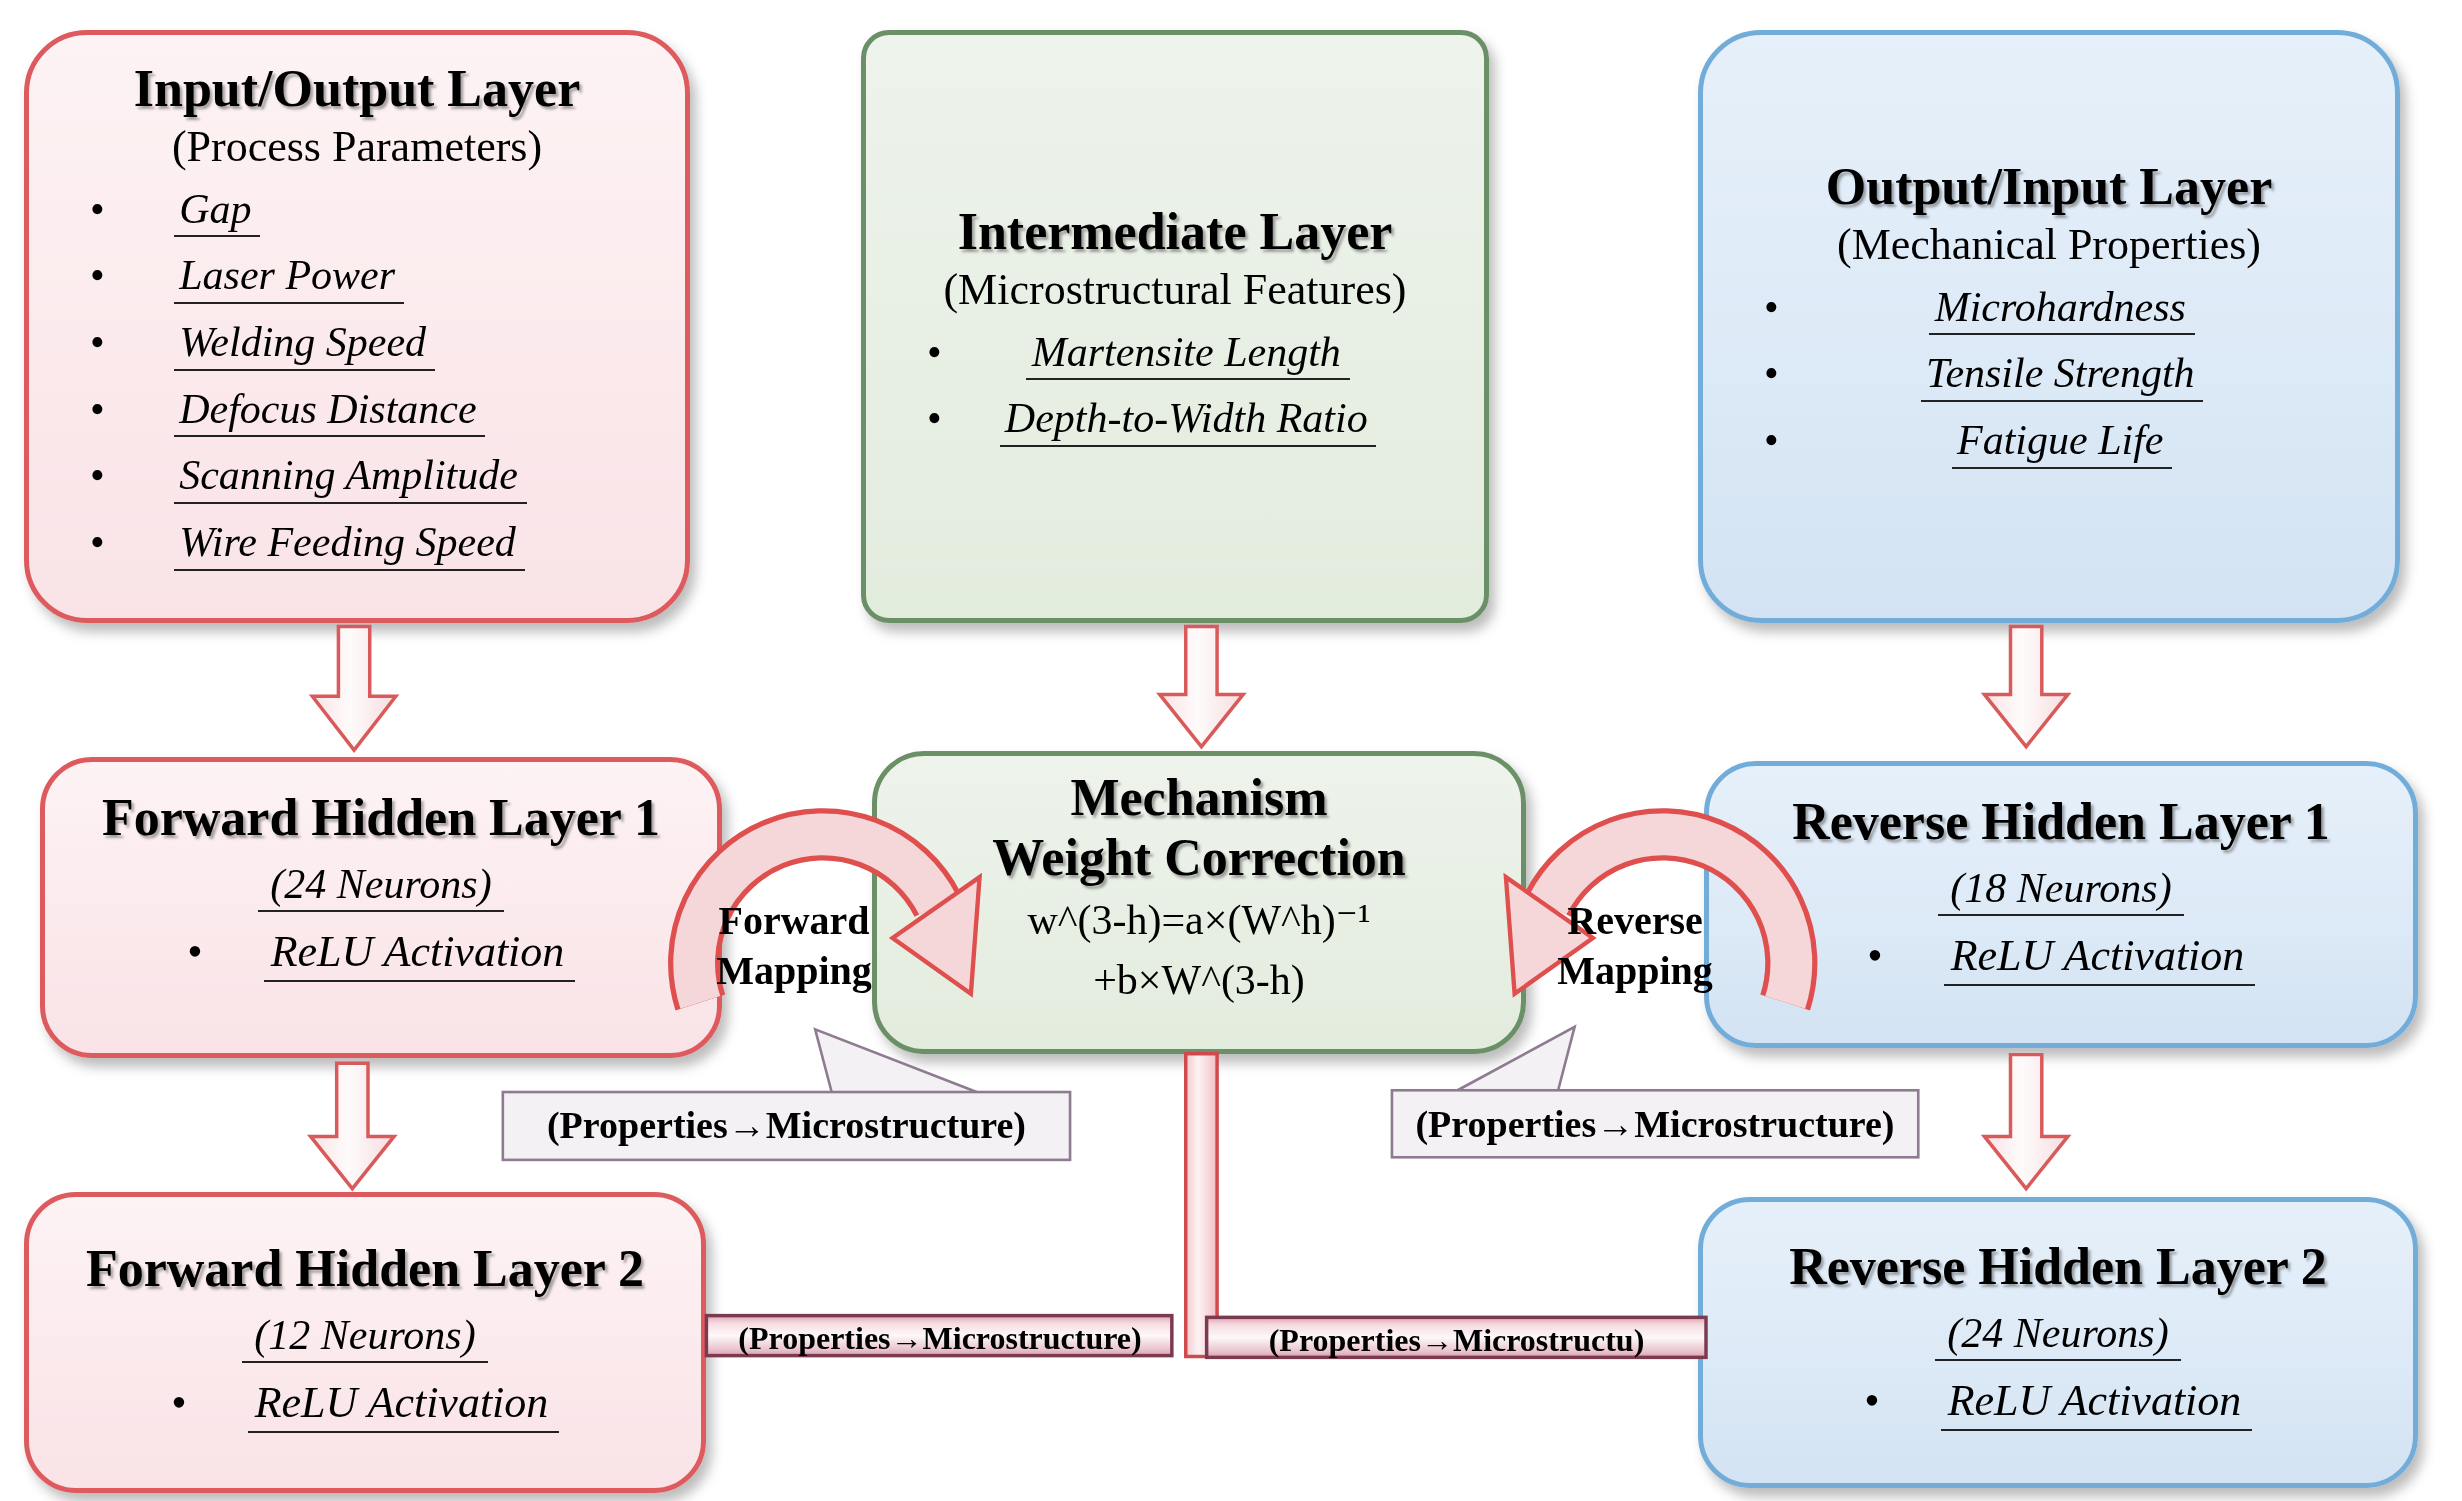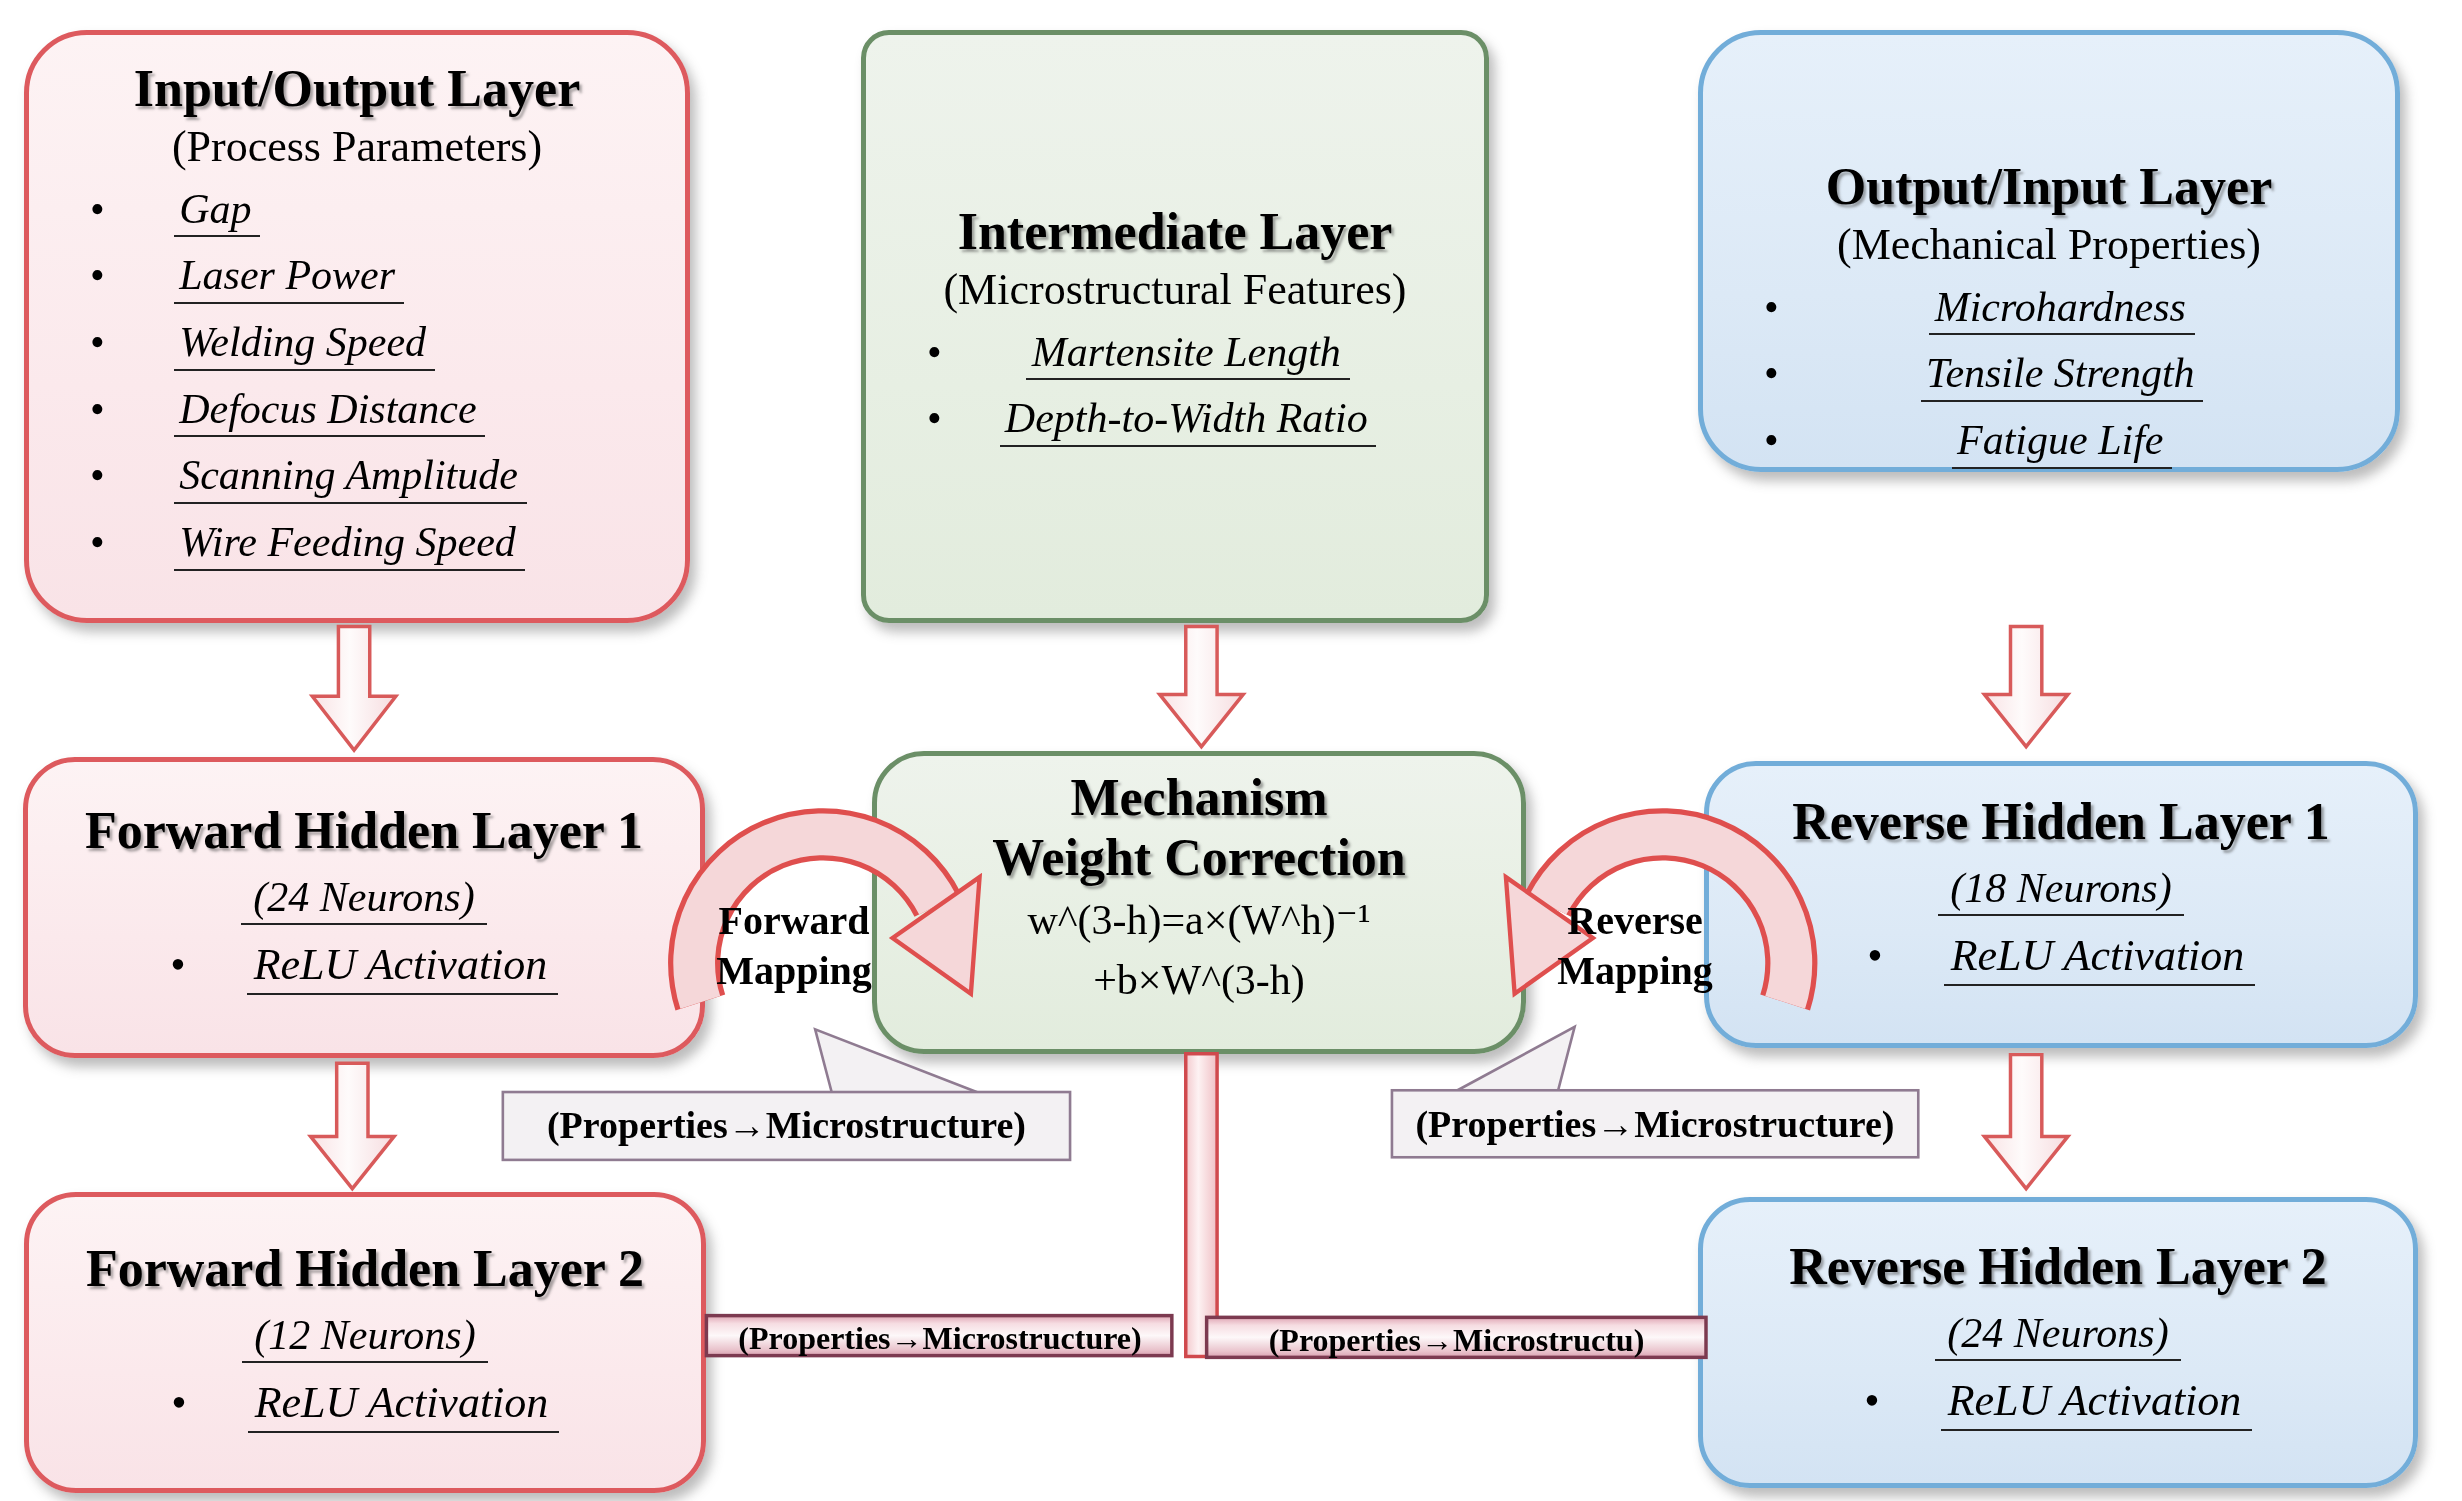--- a/index.html
+++ b/index.html
@@ -97,7 +97,7 @@
     </ul>
   </div>
 
-  <div class="box blue zbox" style="left:1698px;top:30px;width:702px;height:442px;padding-top:122px;">
+  <div class="box blue zbox" style="left:1698px;top:30px;width:702px;height:593px;padding-top:122px;">
     <div class="title">Output/Input Layer</div>
     <div class="subtitle">(Mechanical Properties)</div>
     <ul class="blist centered">

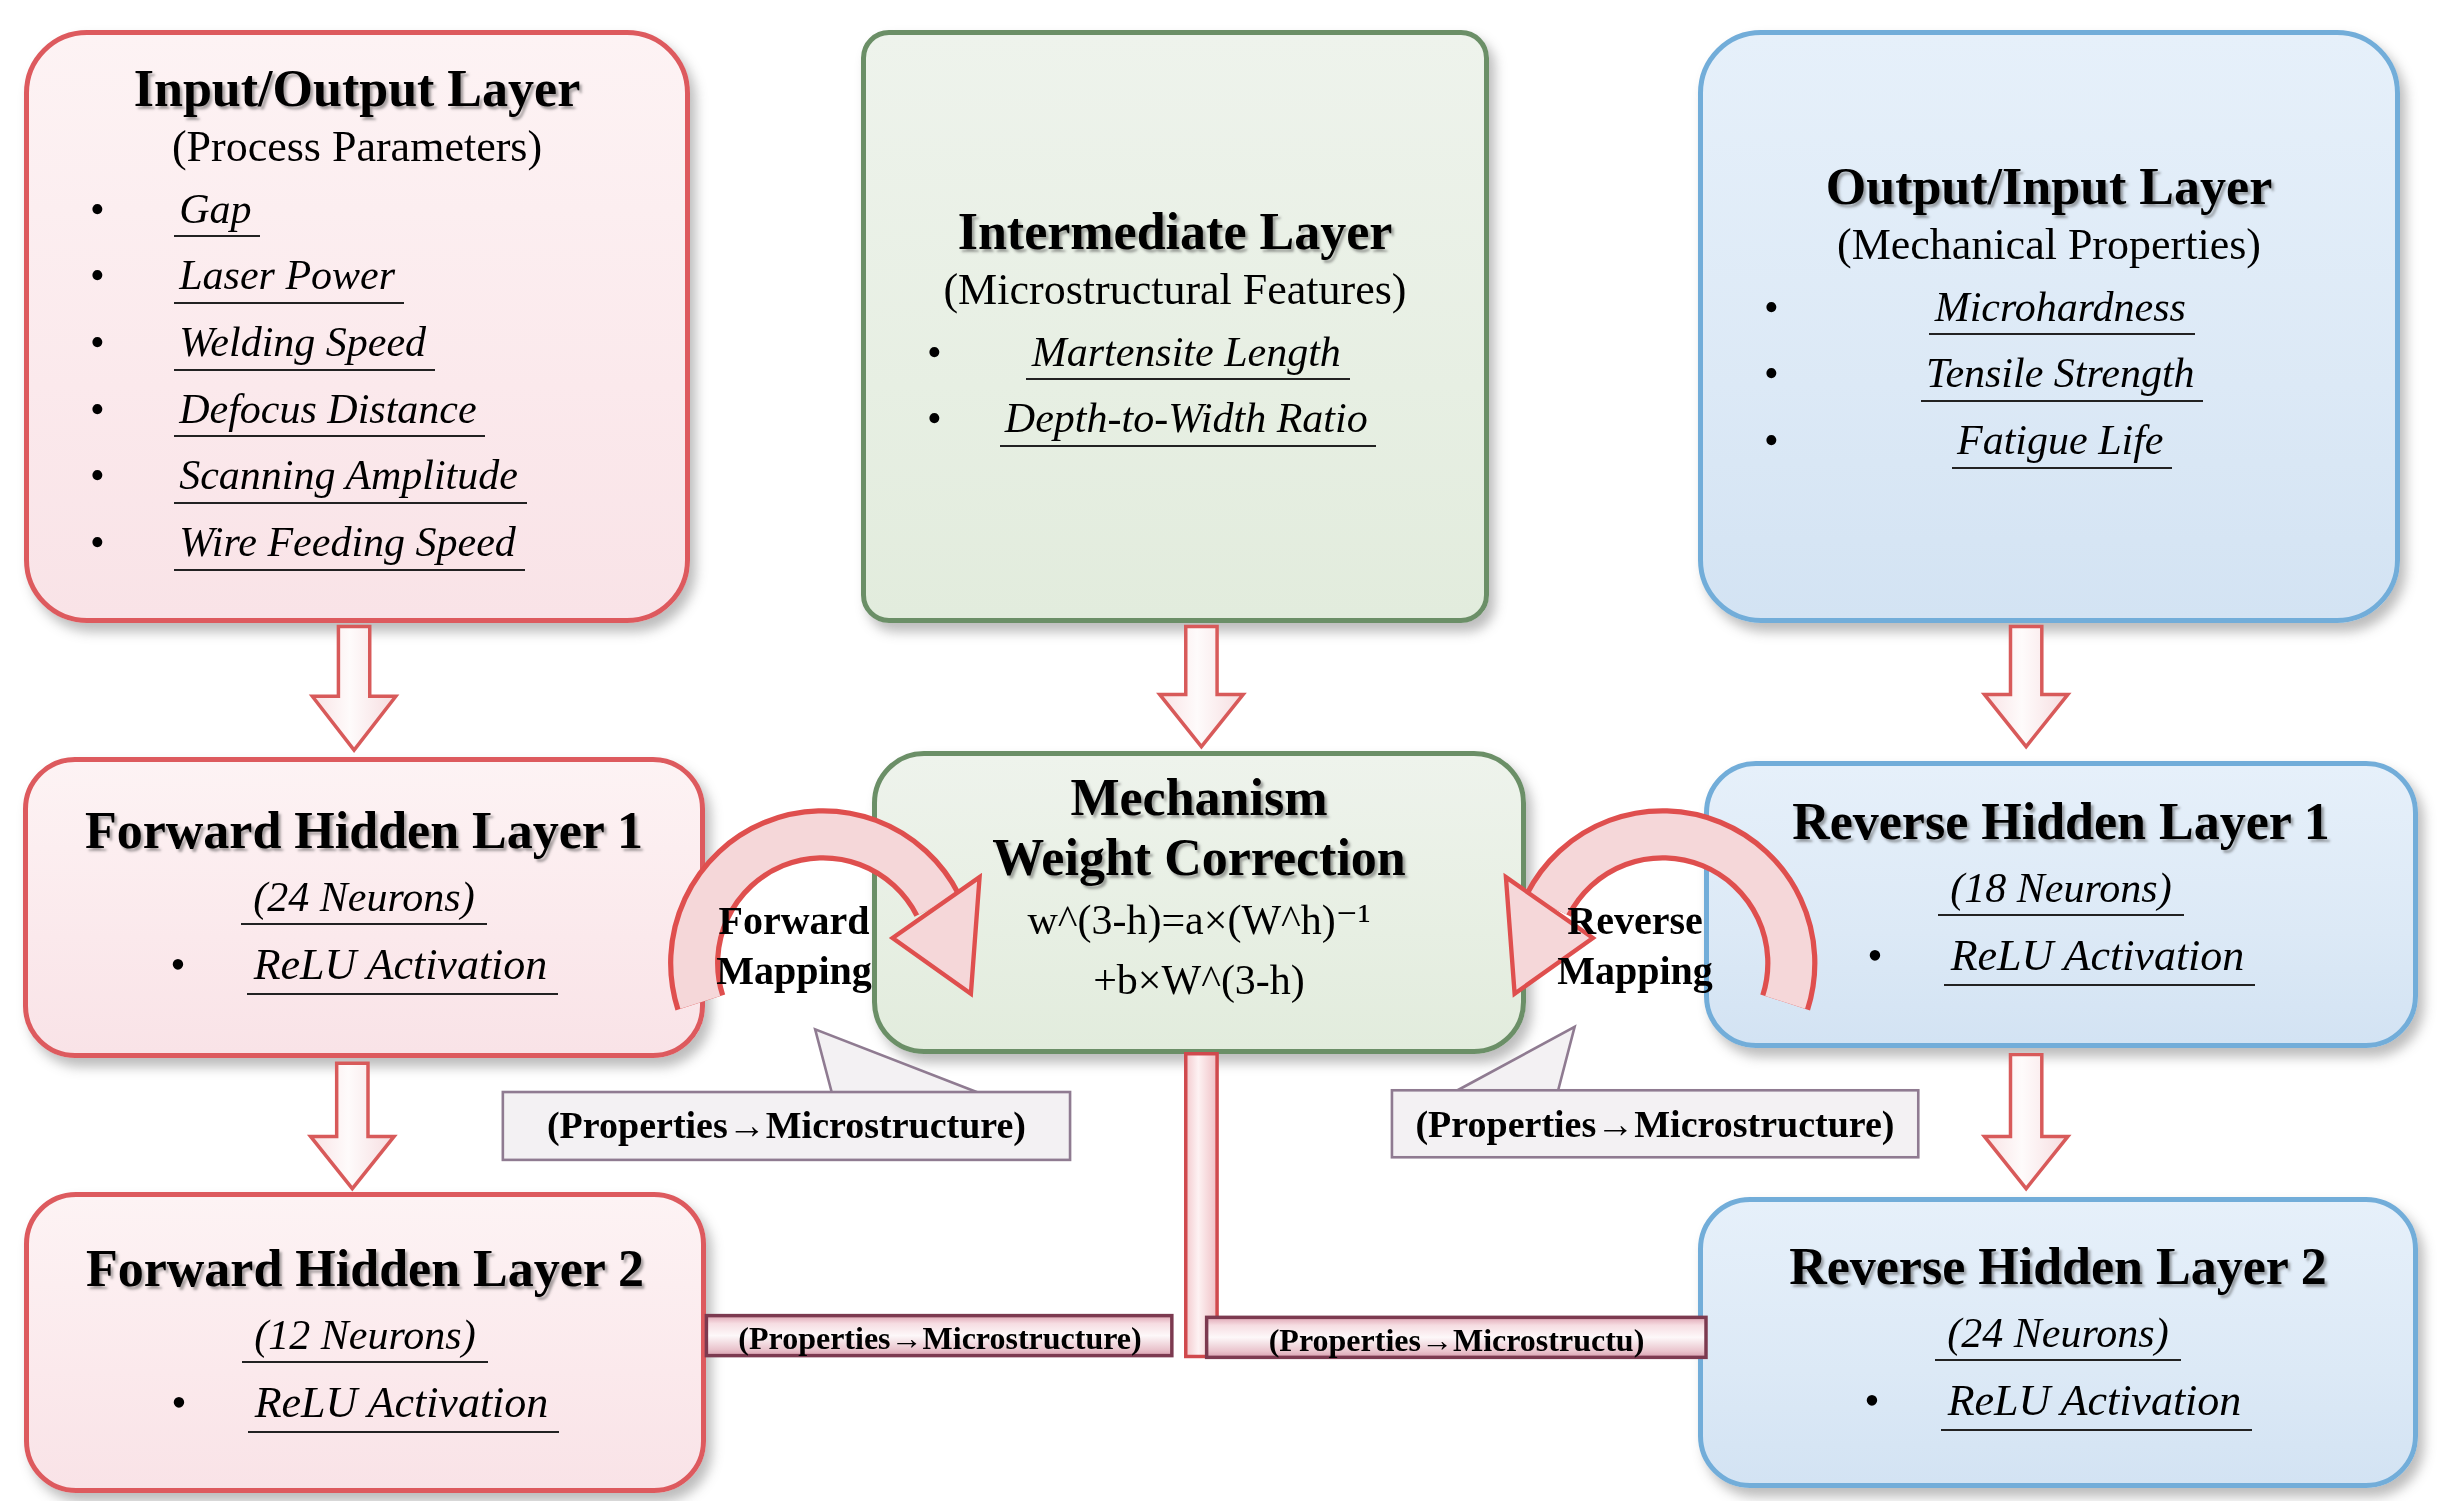--- a/index.html
+++ b/index.html
@@ -116,7 +116,7 @@
     </ul>
   </div>
 
-  <div class="box pink mid zbox" style="left:23px;top:757px;width:682px;height:301px;padding-top:39px;">
+  <div class="box pink mid zbox" style="left:40px;top:757px;width:682px;height:301px;padding-top:26px;">
     <div class="title">Forward Hidden Layer 1</div>
     <div class="neurons">(24 Neurons)</div>
     <div class="actrow">

